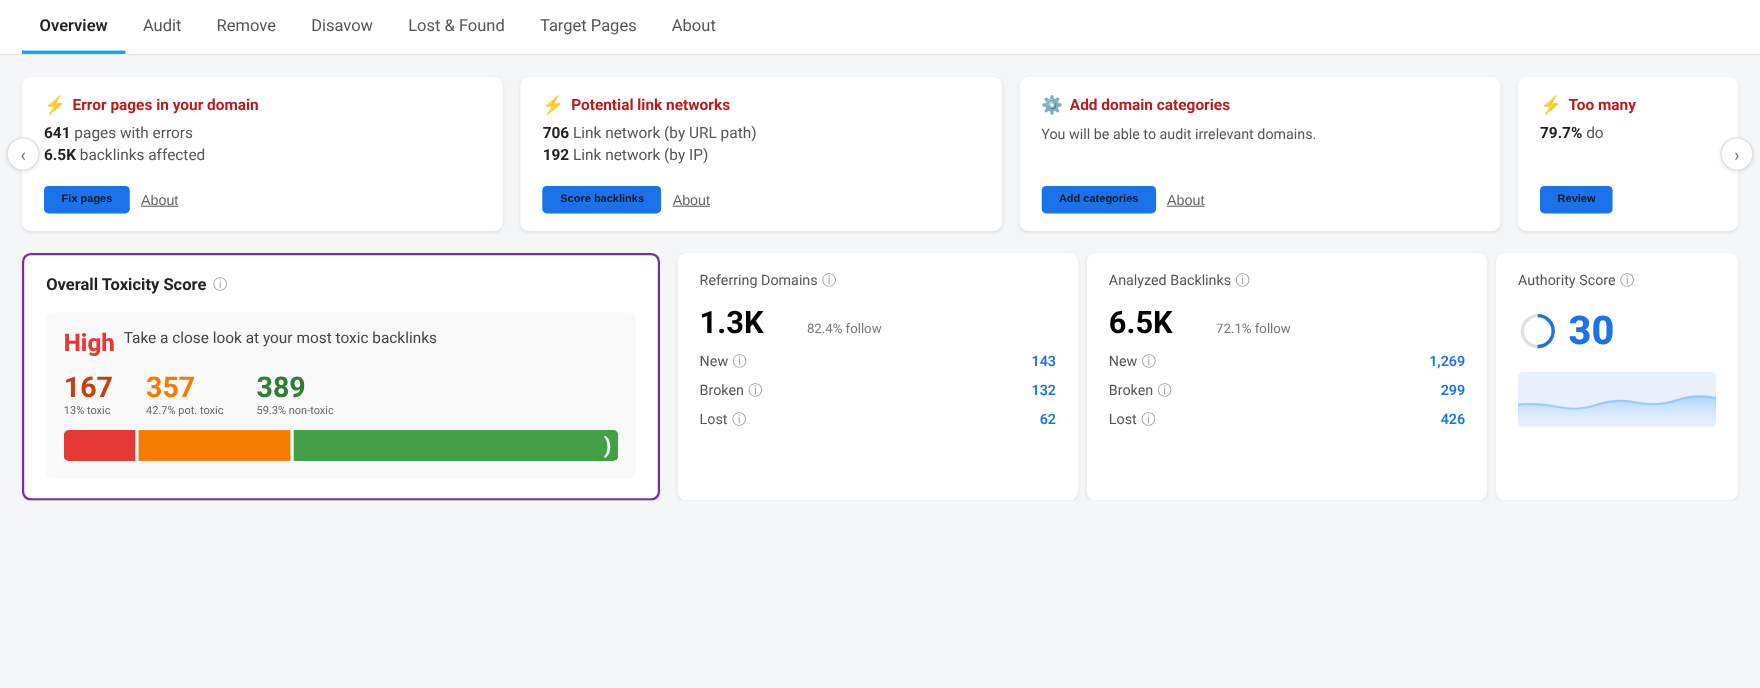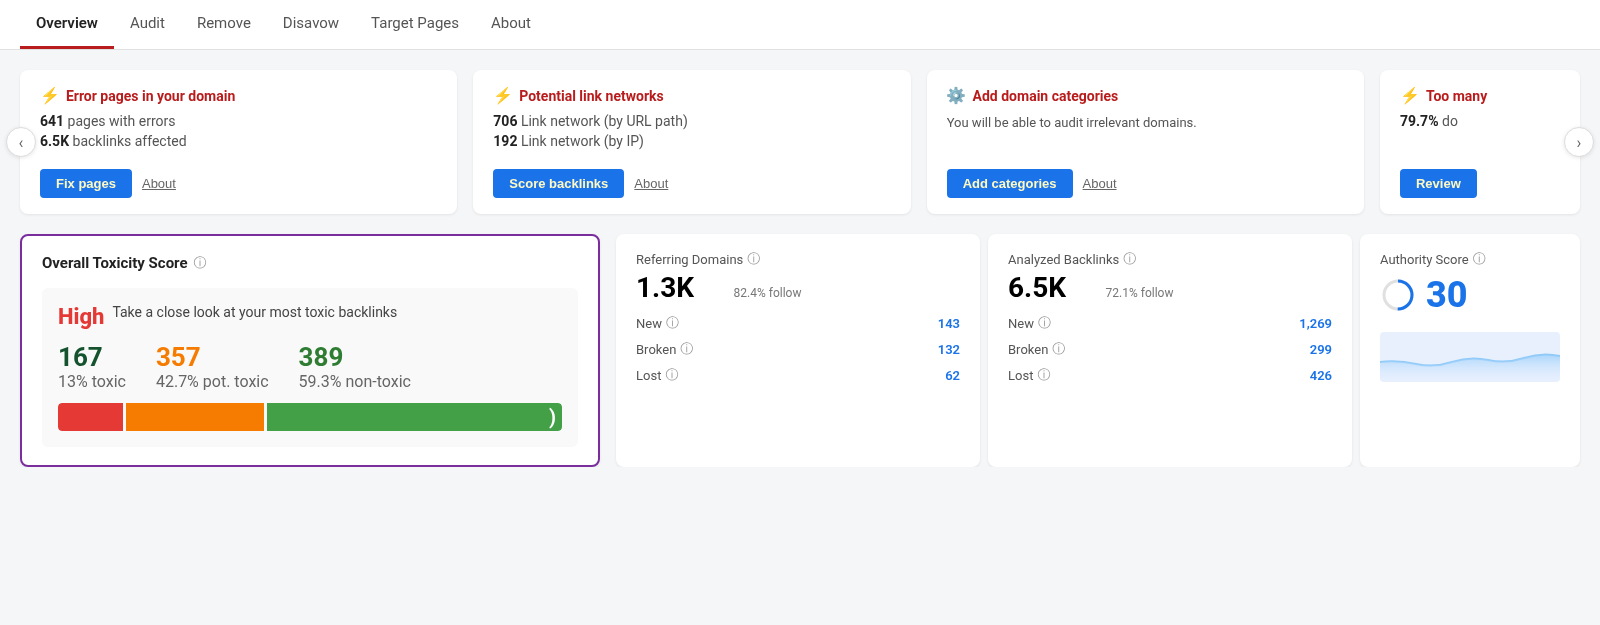--- a/index.html
+++ b/index.html
@@ -29,7 +29,7 @@
     .nav-item.active {
       color: #222;
       font-weight: 600;
-      border-bottom: 3px solid #b91c1c;
+      border-bottom: 3px solid #0ea5e9;
     }
 
     

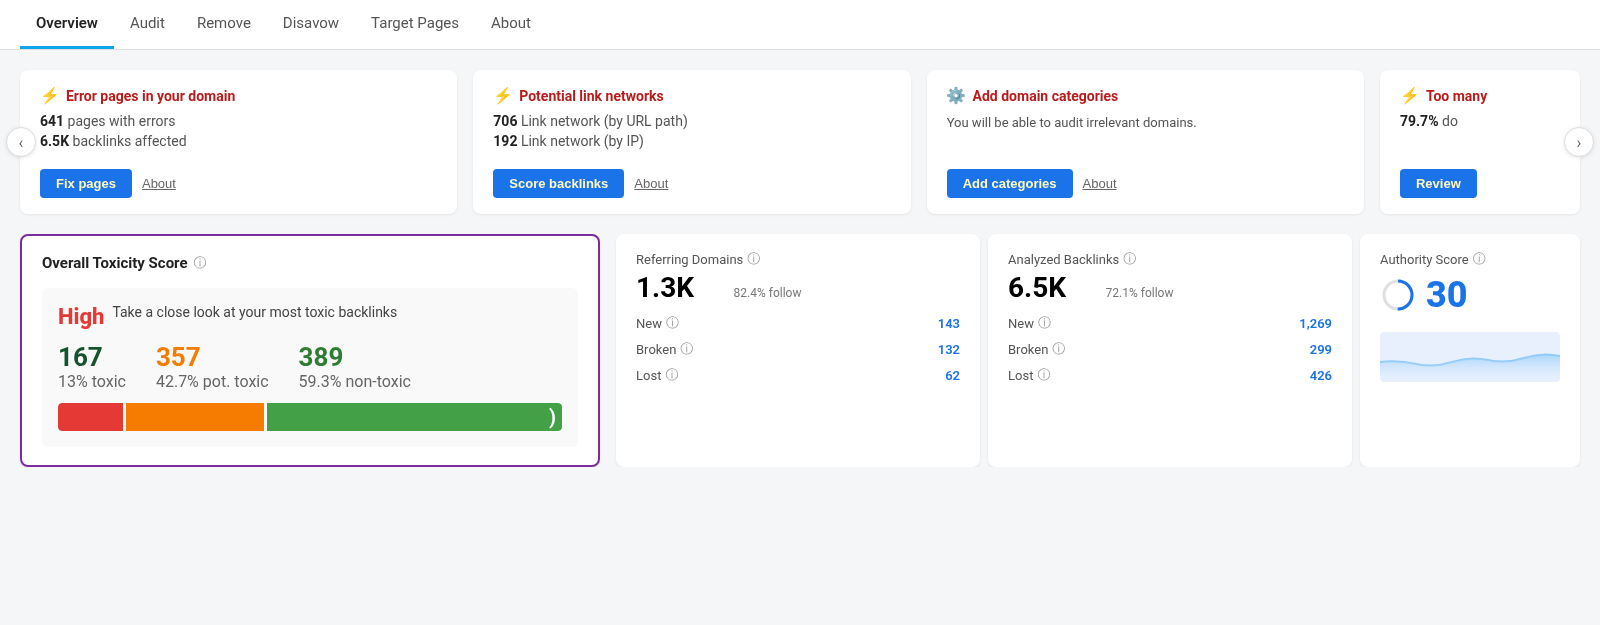--- a/index.html
+++ b/index.html
@@ -310,6 +310,7 @@
   <div class="nav-item">Audit</div>
   <div class="nav-item">Remove</div>
   <div class="nav-item">Disavow</div>
+  <div class="nav-item">Lost &amp; Found</div>
   <div class="nav-item">Target Pages</div>
   <div class="nav-item">About</div>
 </nav>

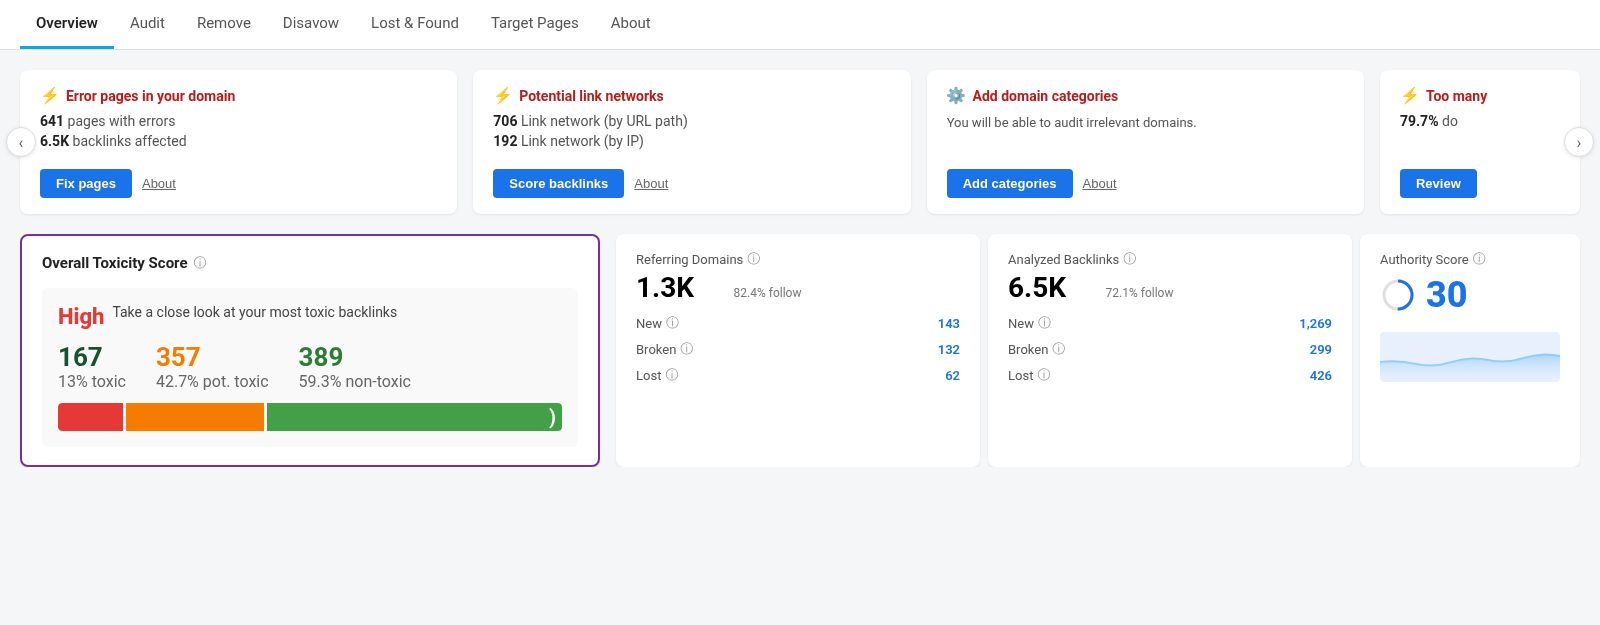--- a/index.html
+++ b/index.html
@@ -113,12 +113,12 @@
     }
     .btn-primary {
       background: #1a73e8;
-      color: #fef9c3;
+      color: #0f172a;
       border: none;
       padding: 7px 16px;
       border-radius: 4px;
       cursor: pointer;
-      font-size: 13px;
+      font-size: 10px;
       font-weight: 600;
       white-space: nowrap;
     }

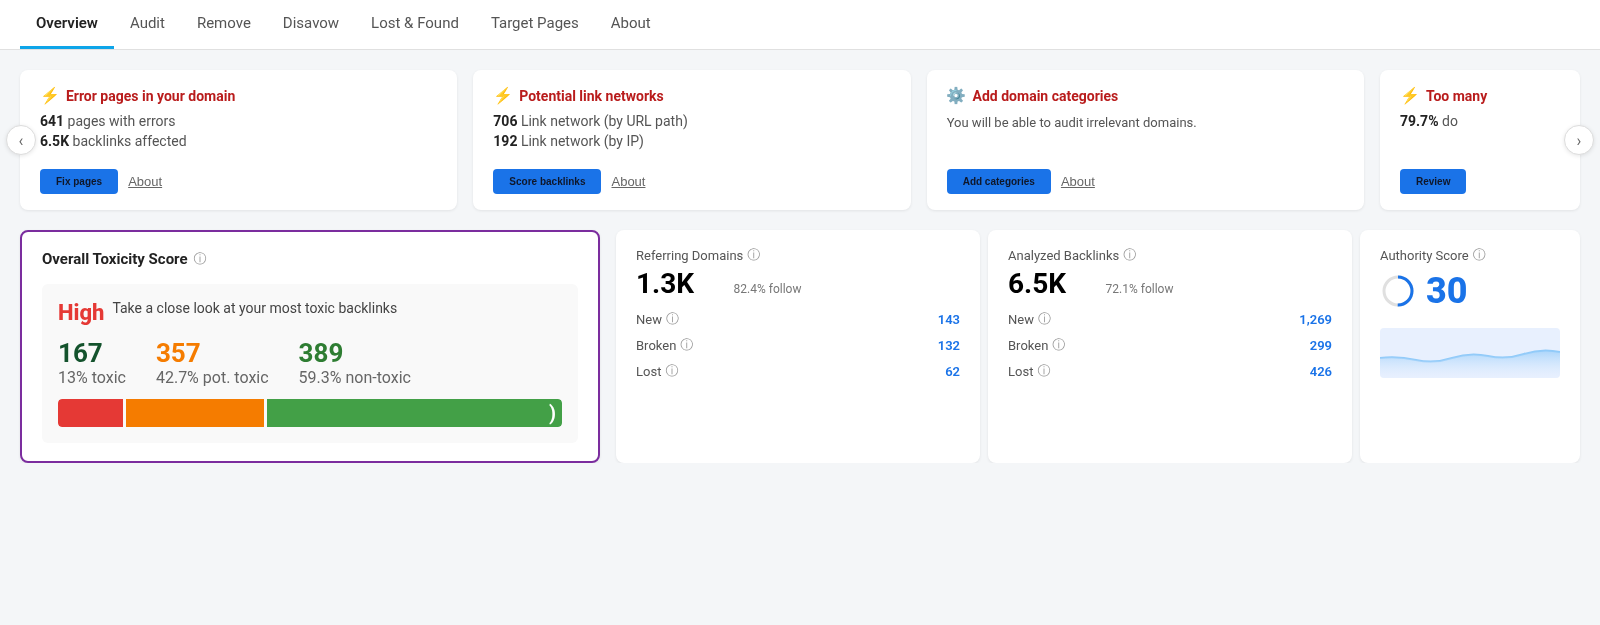--- a/index.html
+++ b/index.html
@@ -241,7 +241,7 @@
       display: flex;
       align-items: center;
       gap: 4px;
-      margin-bottom: 6px;
+      margin-bottom: 16px;
     }
     .metric-value {
       font-size: 28px;

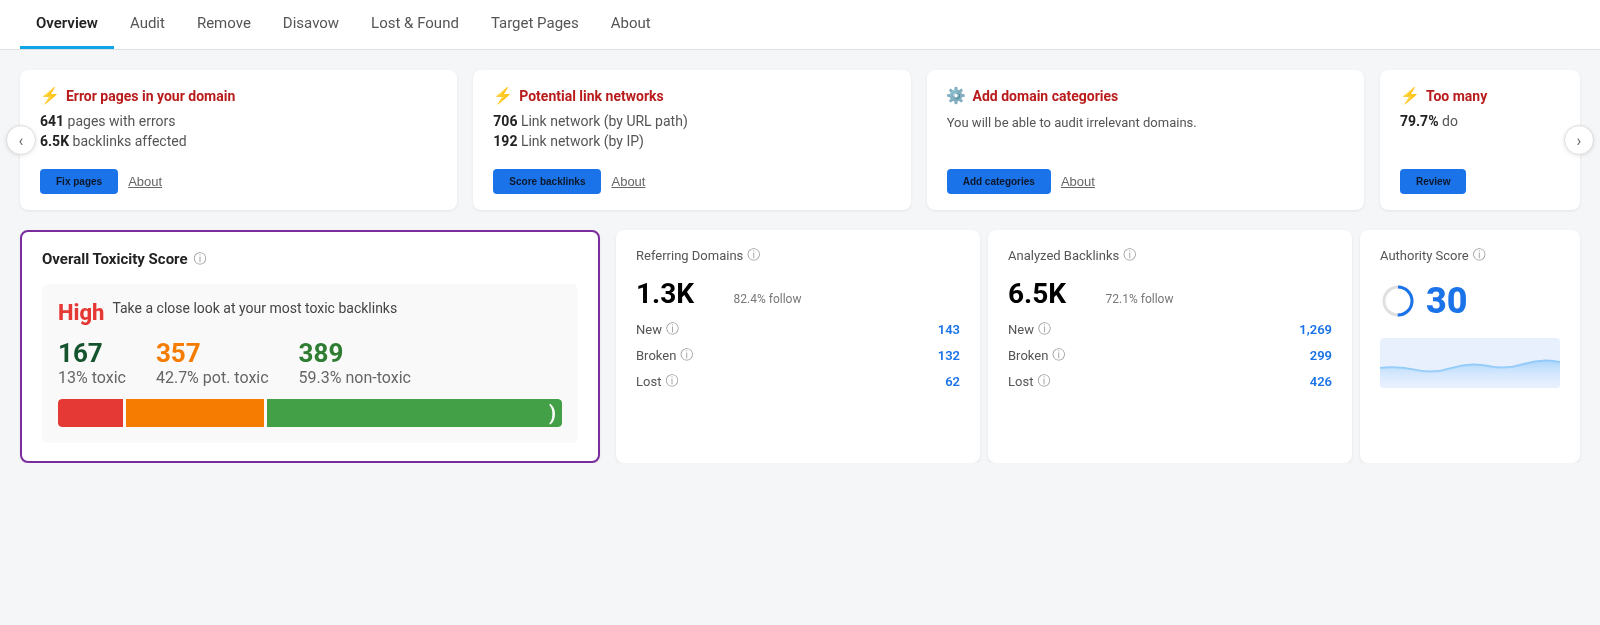--- a/index.html
+++ b/index.html
@@ -193,7 +193,7 @@
       font-weight: 700;
       line-height: 1.1;
     }
-    .tox-num.red { color: #14532d; }
+    .tox-num.red { color: #c2410c; }
     .tox-num.orange { color: #f57c00; }
     .tox-num.green { color: #2e7d32; }
     .tox-label {

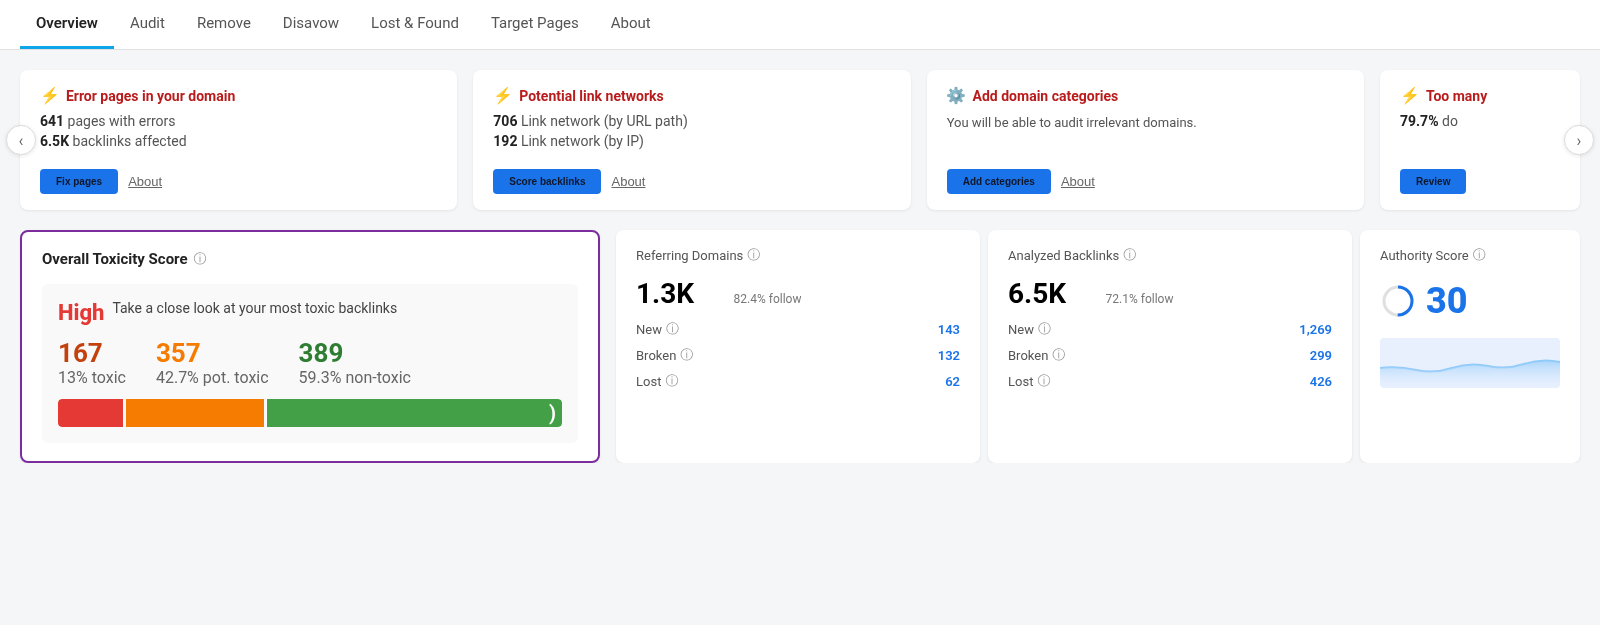--- a/index.html
+++ b/index.html
@@ -197,7 +197,7 @@
     .tox-num.orange { color: #f57c00; }
     .tox-num.green { color: #2e7d32; }
     .tox-label {
-      font-size: 16px;
+      font-size: 10px;
       color: #666;
     }
     .tox-bar {

